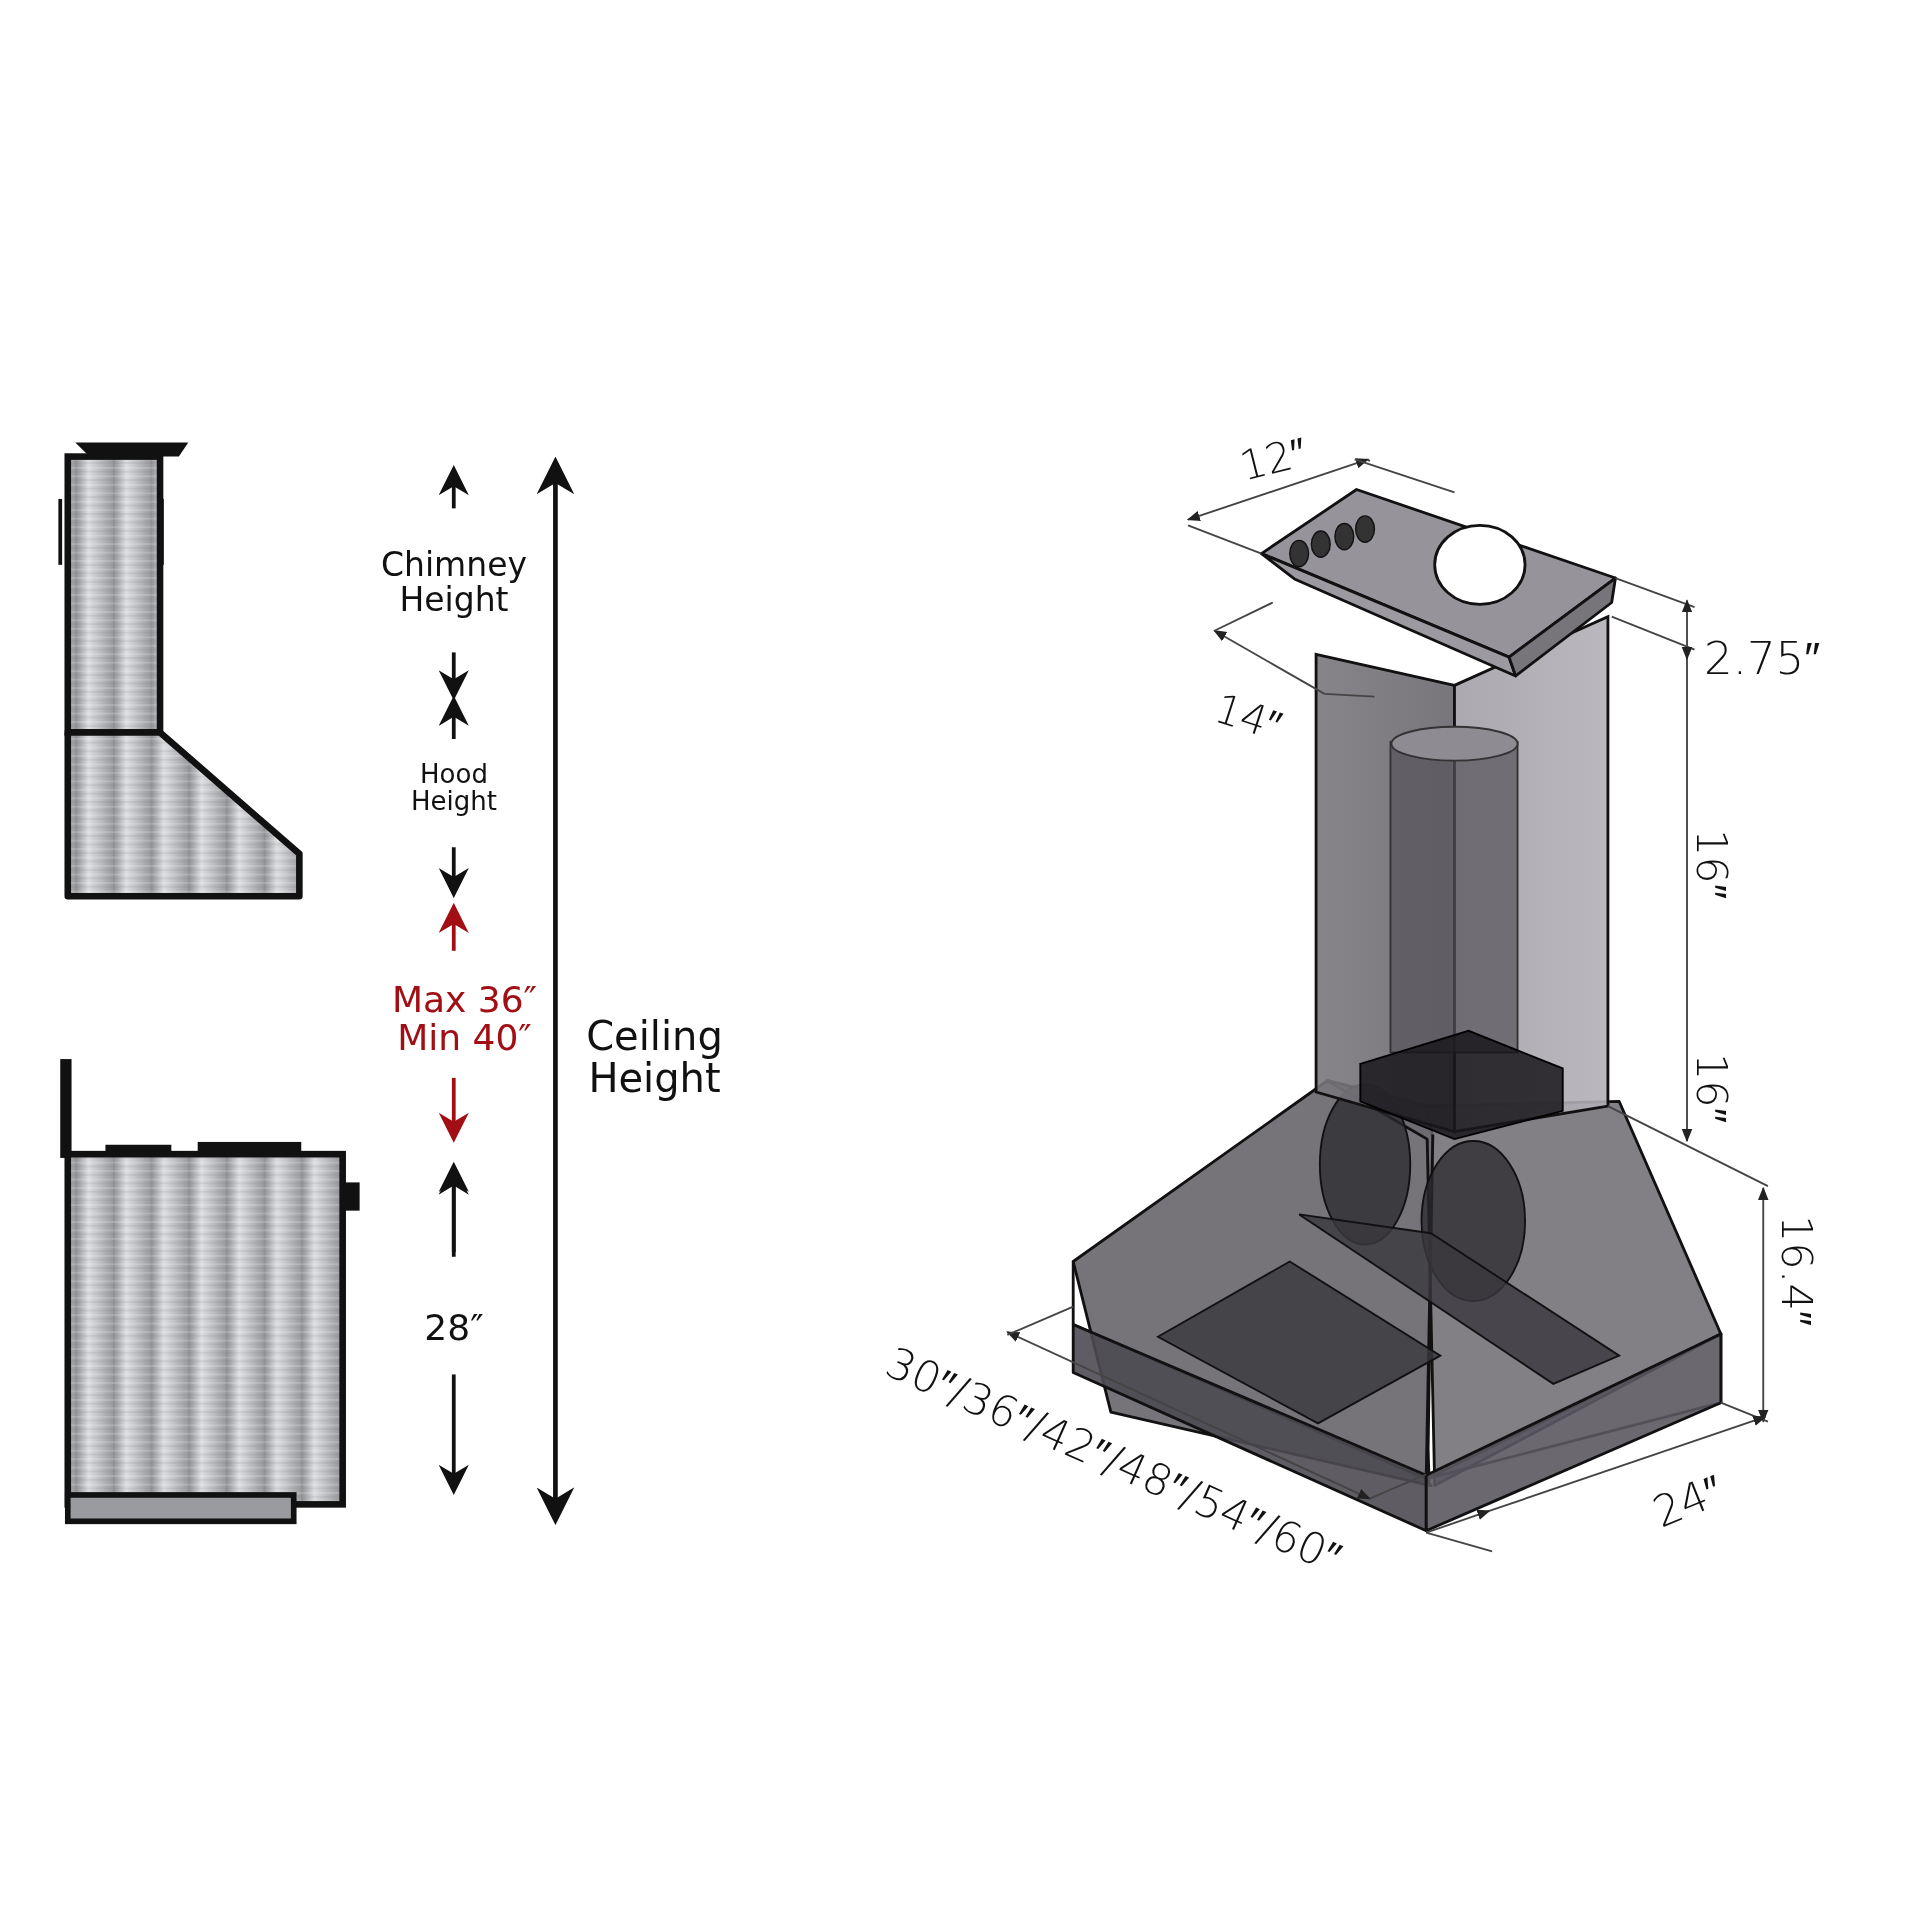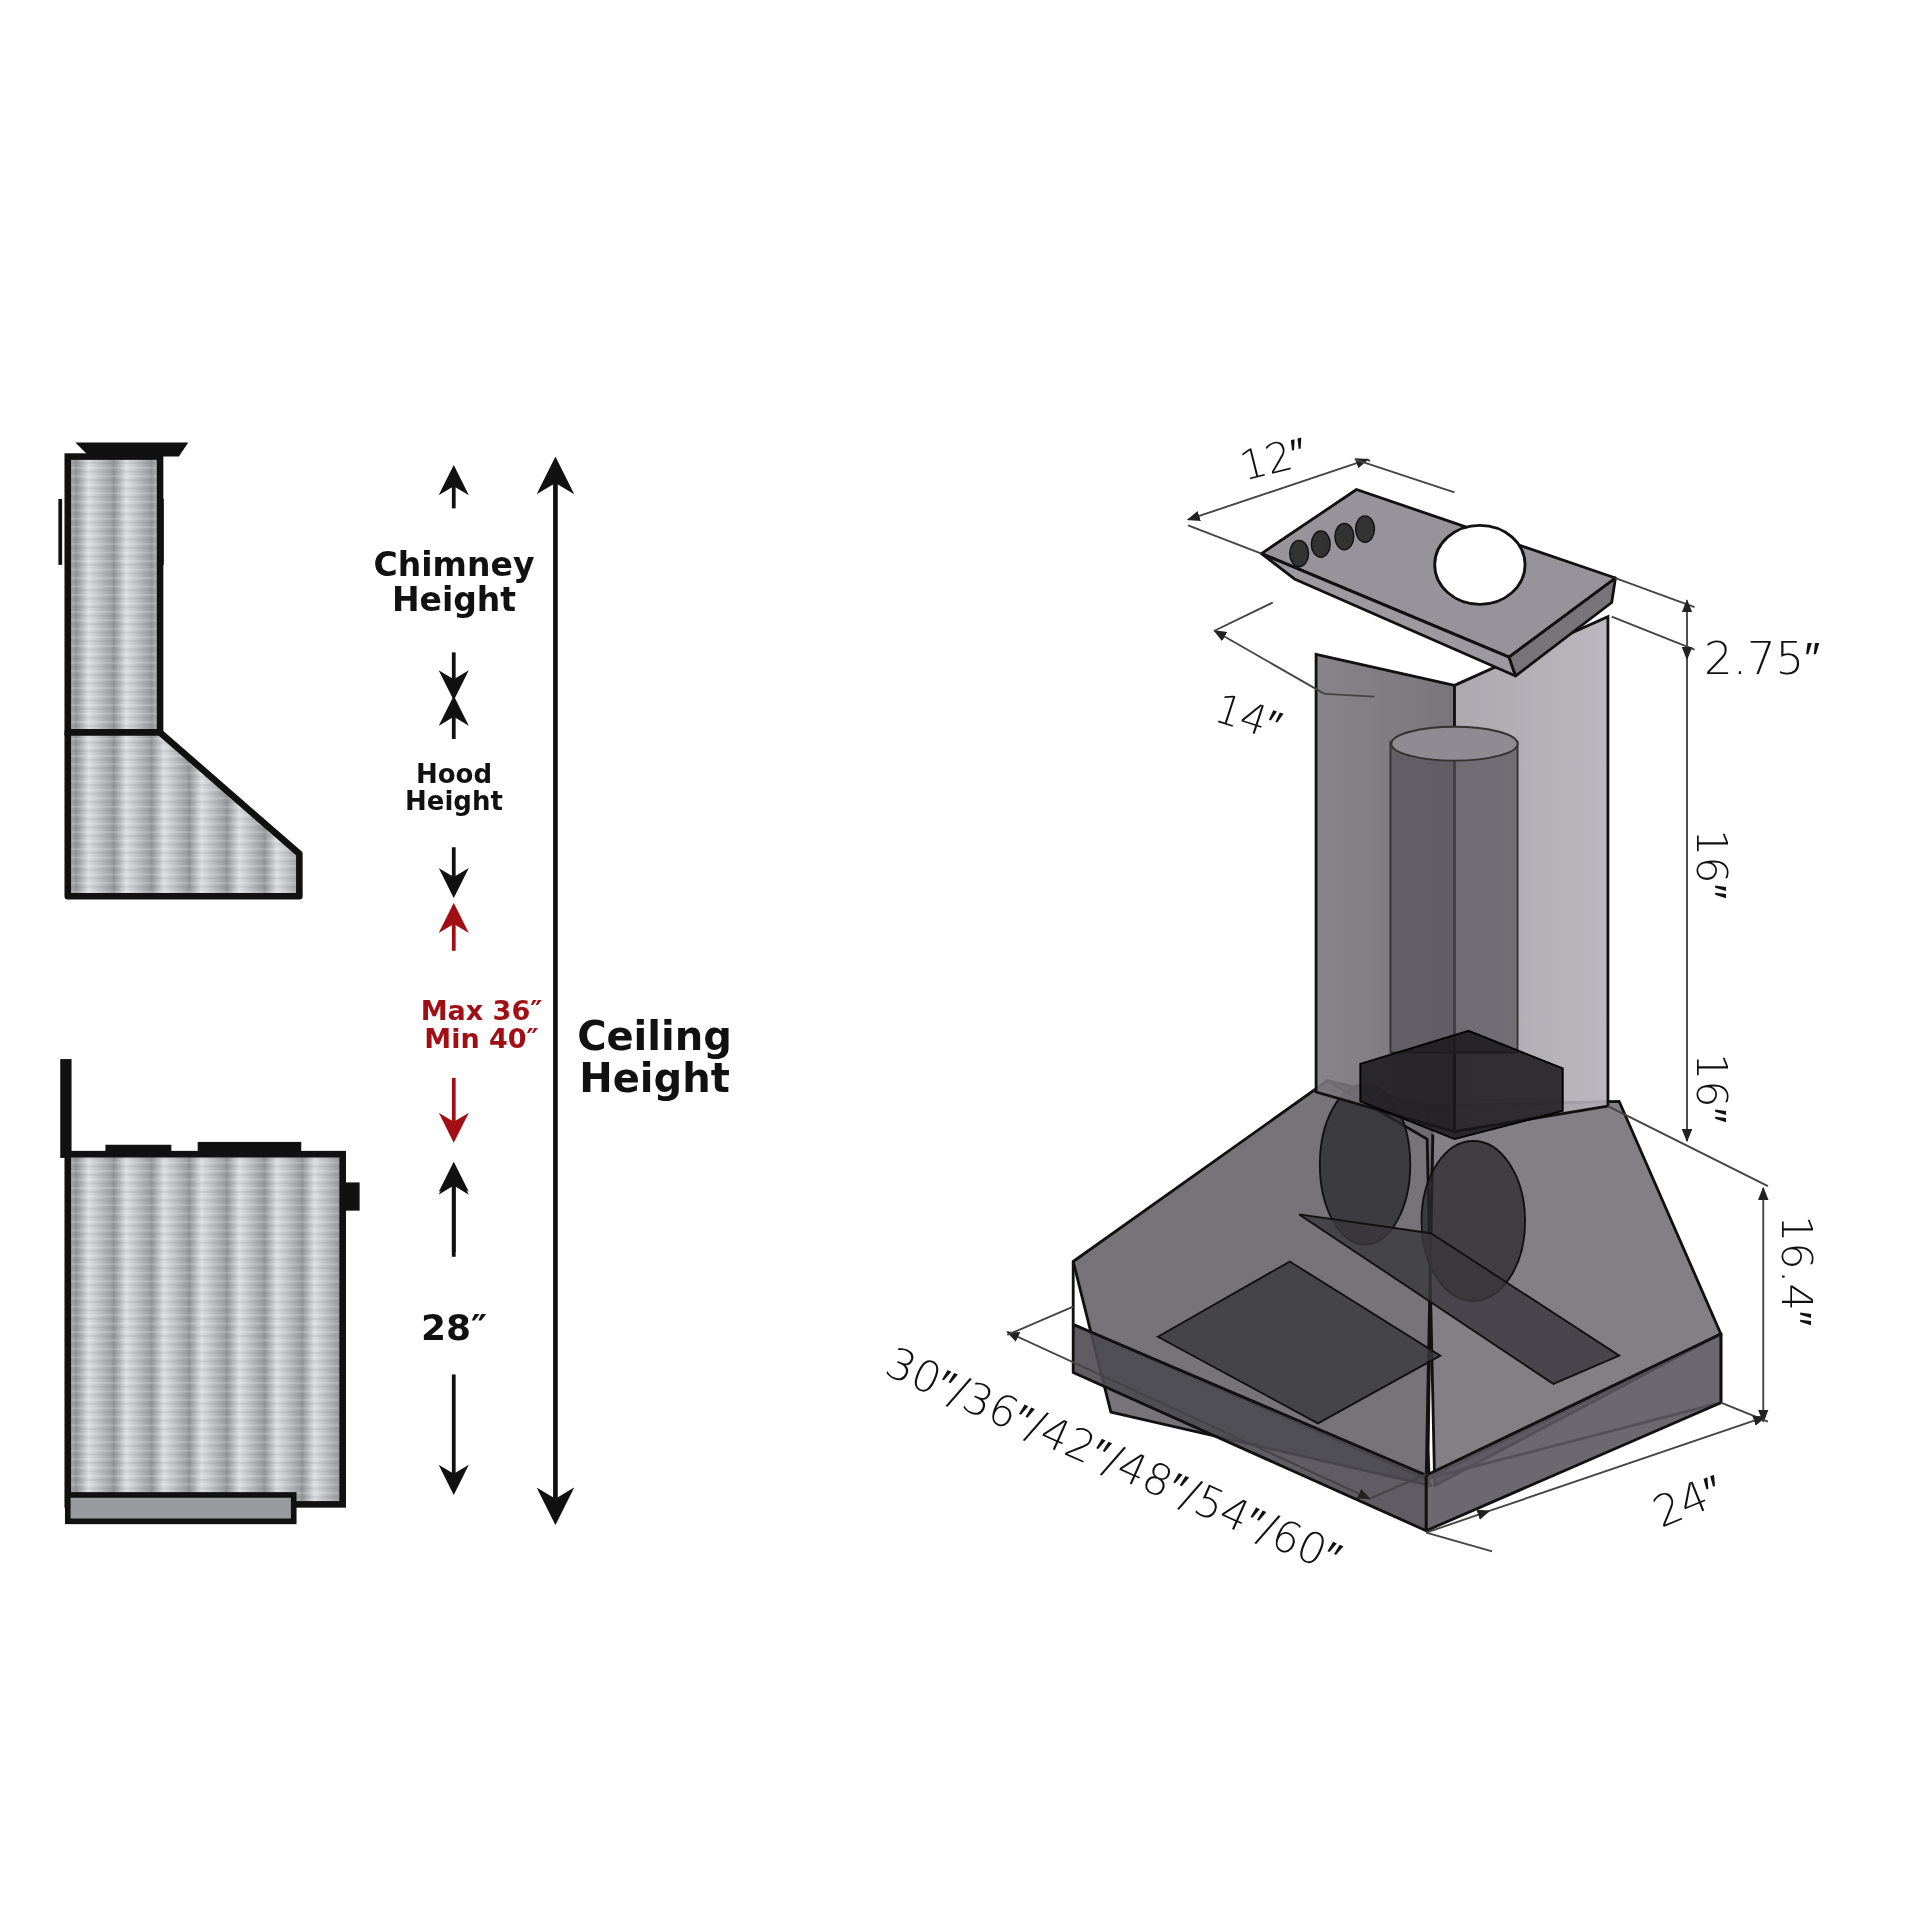--- a/index.html
+++ b/index.html
@@ -6,7 +6,7 @@
   body { width: 1928px; height: 1928px; position: relative; overflow: hidden;
          font-family: "DejaVu Sans", sans-serif; }
   .layer { position: absolute; left: 0; top: 0; width: 1928px; height: 1928px; }
-  .lbl { position: absolute; font-family: "DejaVu Sans", sans-serif; font-weight: bold; color: #111; text-align: center; line-height: 1.05; }
+  .lbl { position: absolute; font-family: "DejaVu Sans", sans-serif; font-weight: normal; color: #111; text-align: center; line-height: 1.05; }
   .lbl-red { color: #a10f14; }
   .dim { position: absolute; font-family: "DejaVu Sans", sans-serif; font-weight: 300; color: #111; white-space: nowrap; transform-origin: left top; }
 </style>

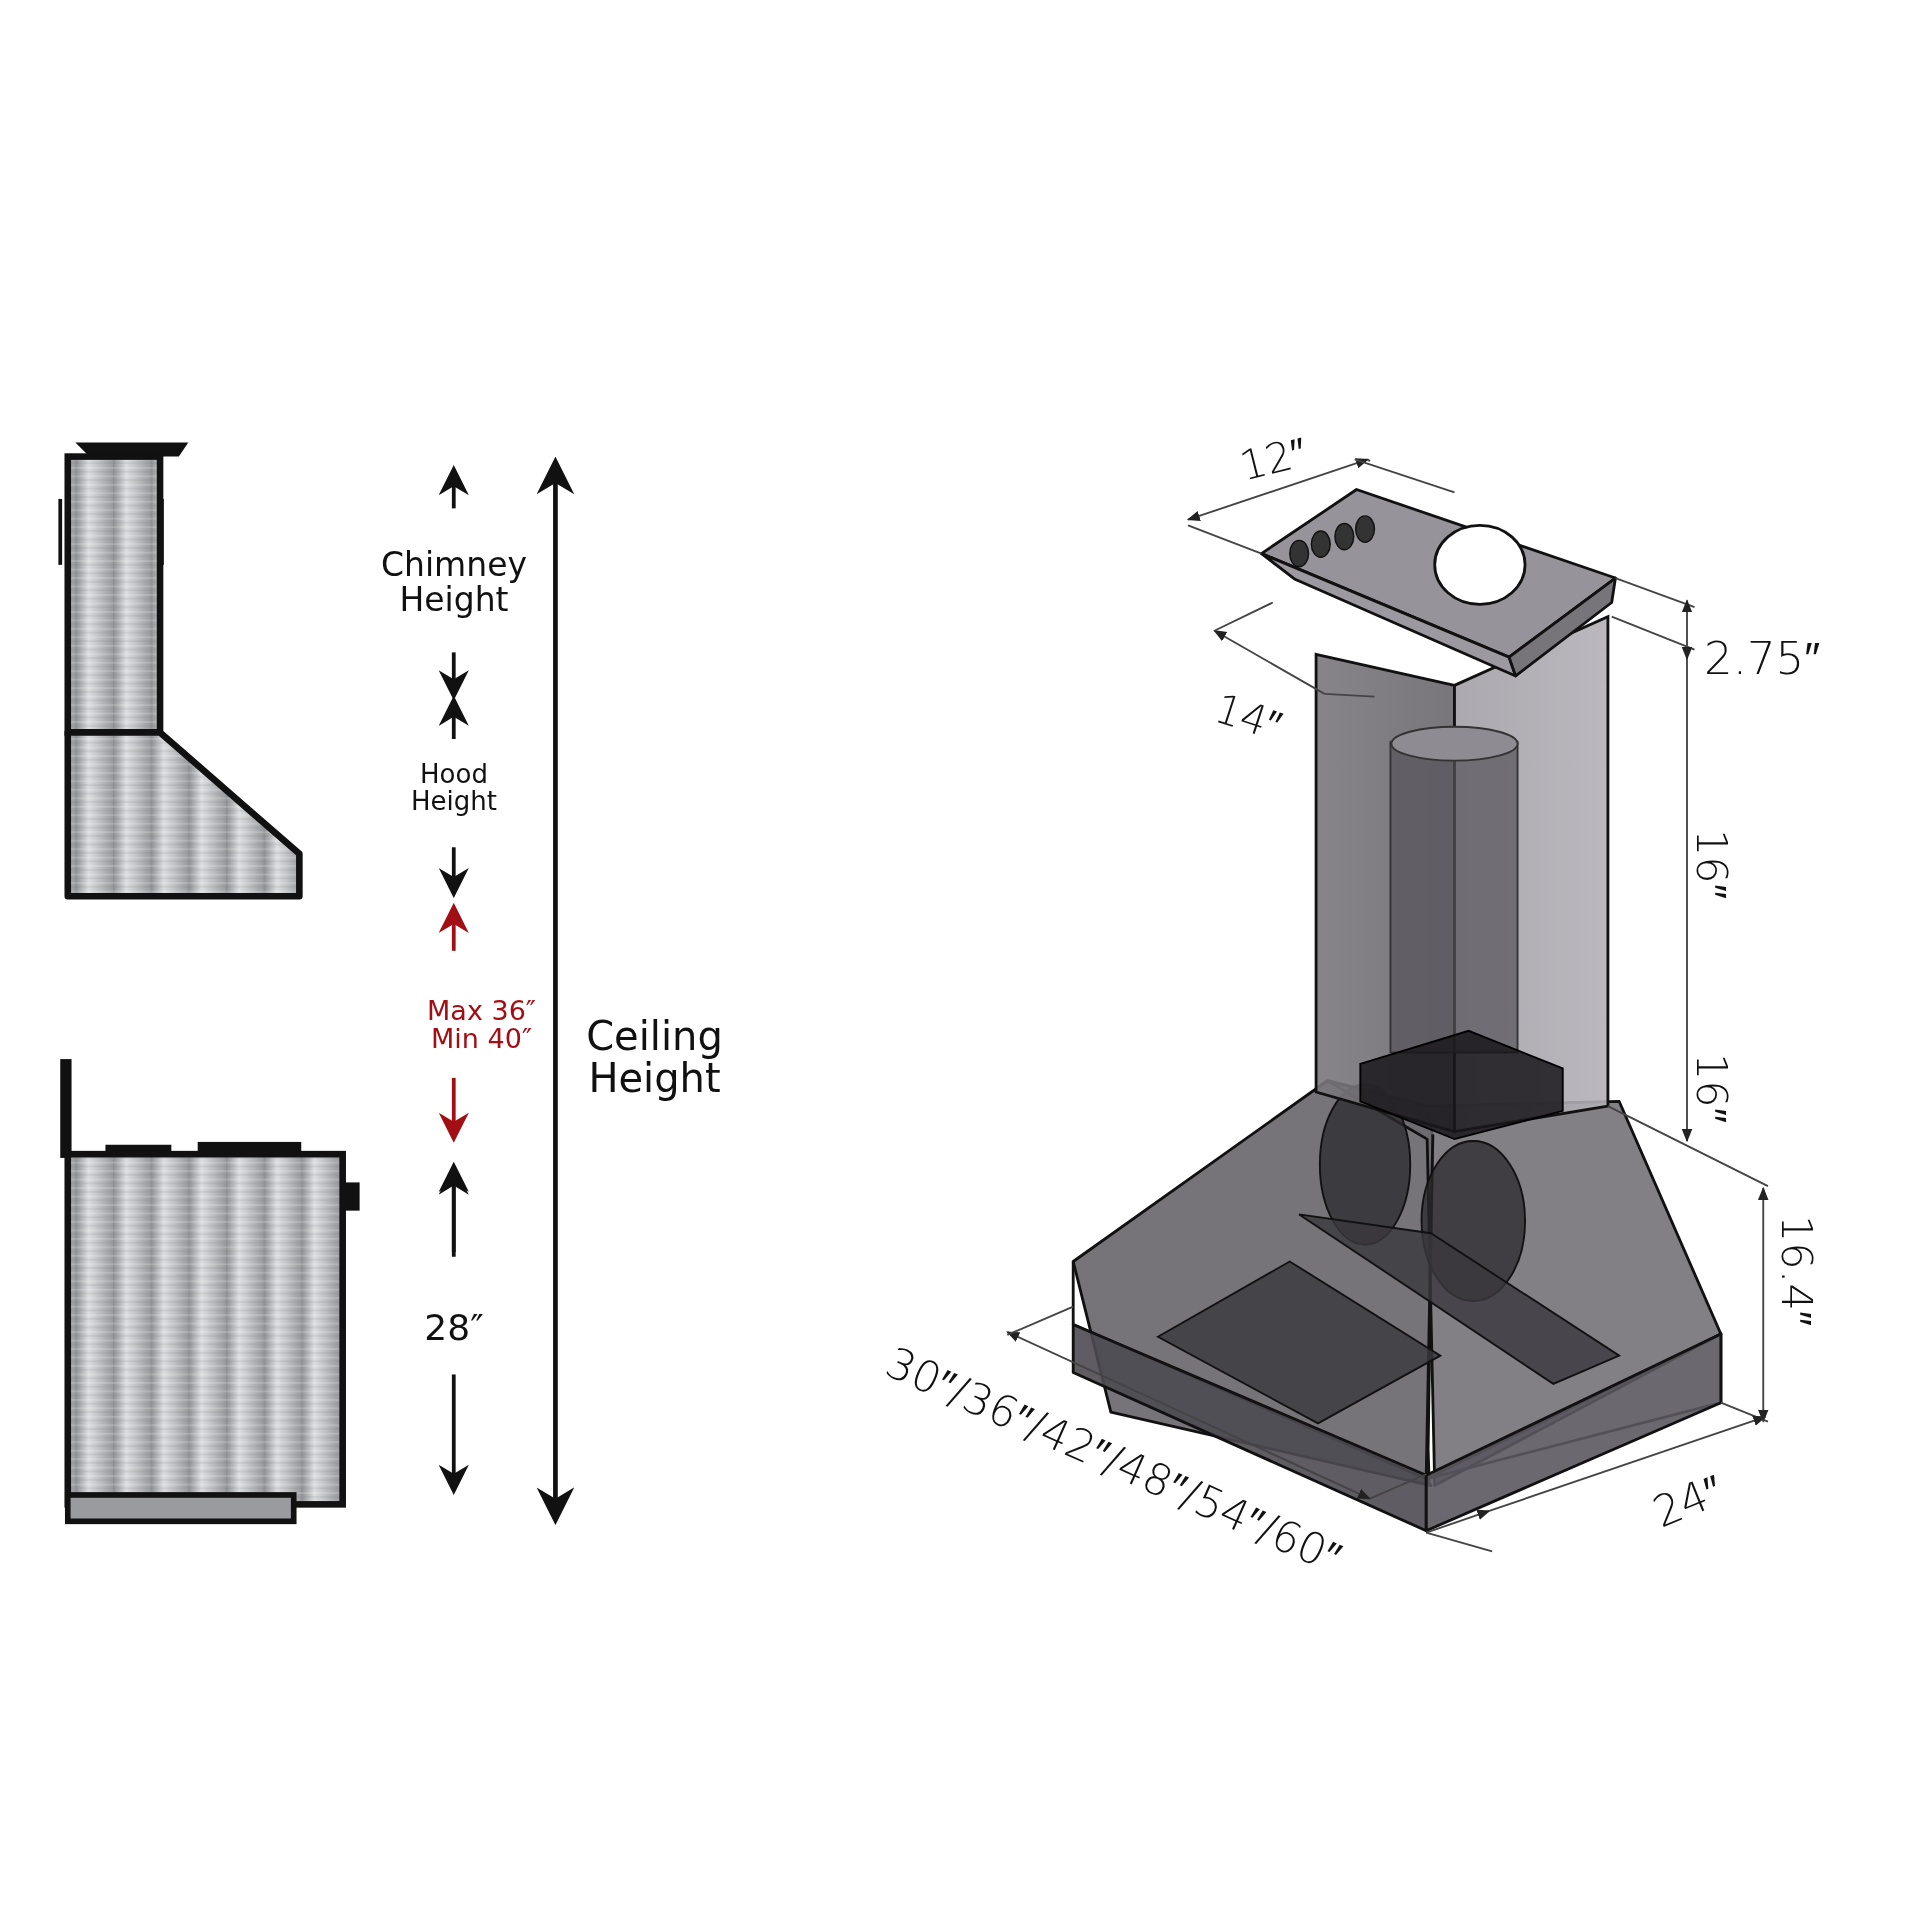--- a/index.html
+++ b/index.html
@@ -81,7 +81,7 @@
   <div>Hood</div>
   <div>Height</div>
 </div>
-<div class="lbl lbl-red" style="left:392px; top:981px; width:179px; font-size:27px;margin-top:16px;">
+<div class="lbl lbl-red" style="left:375px; top:981px; width:179px; font-size:36px;">
   <div>Max 36″</div>
   <div>Min 40″</div>
 </div>

